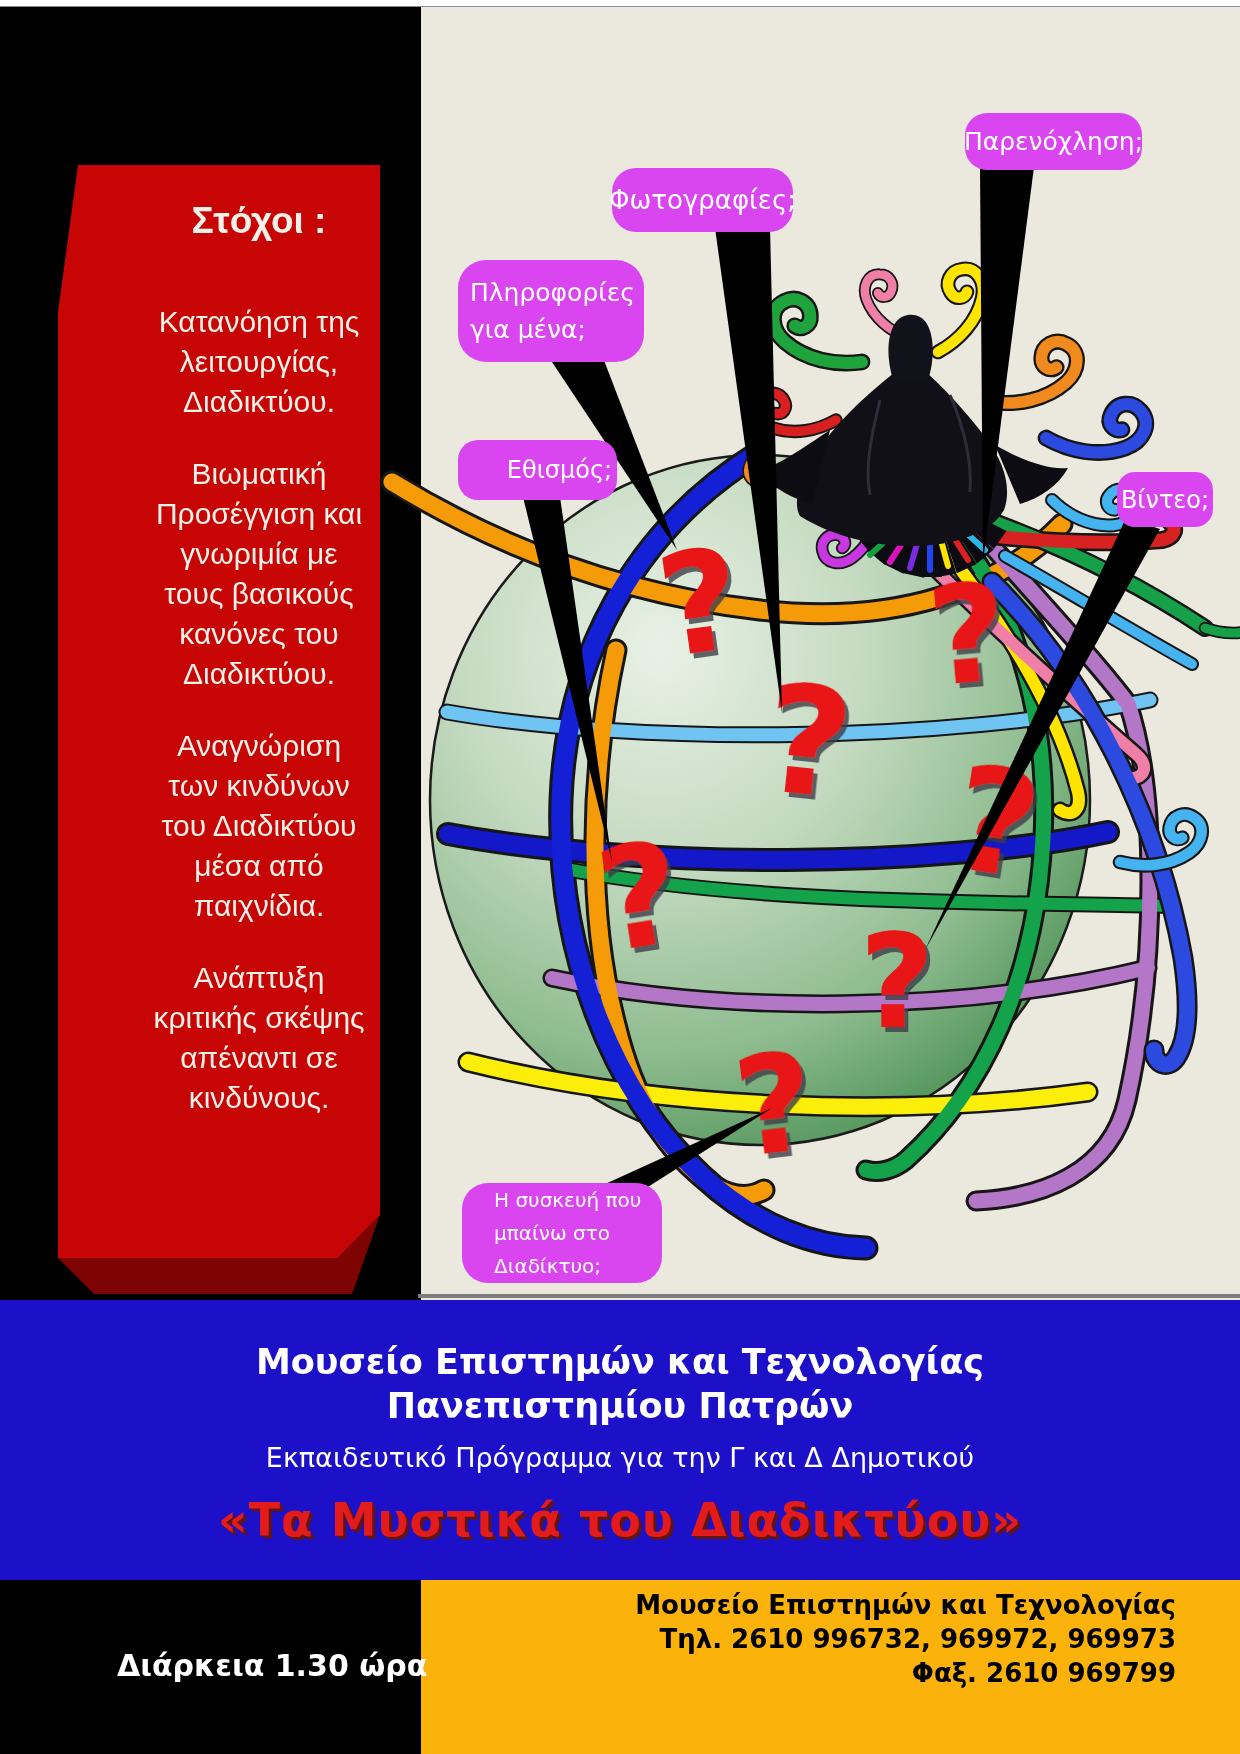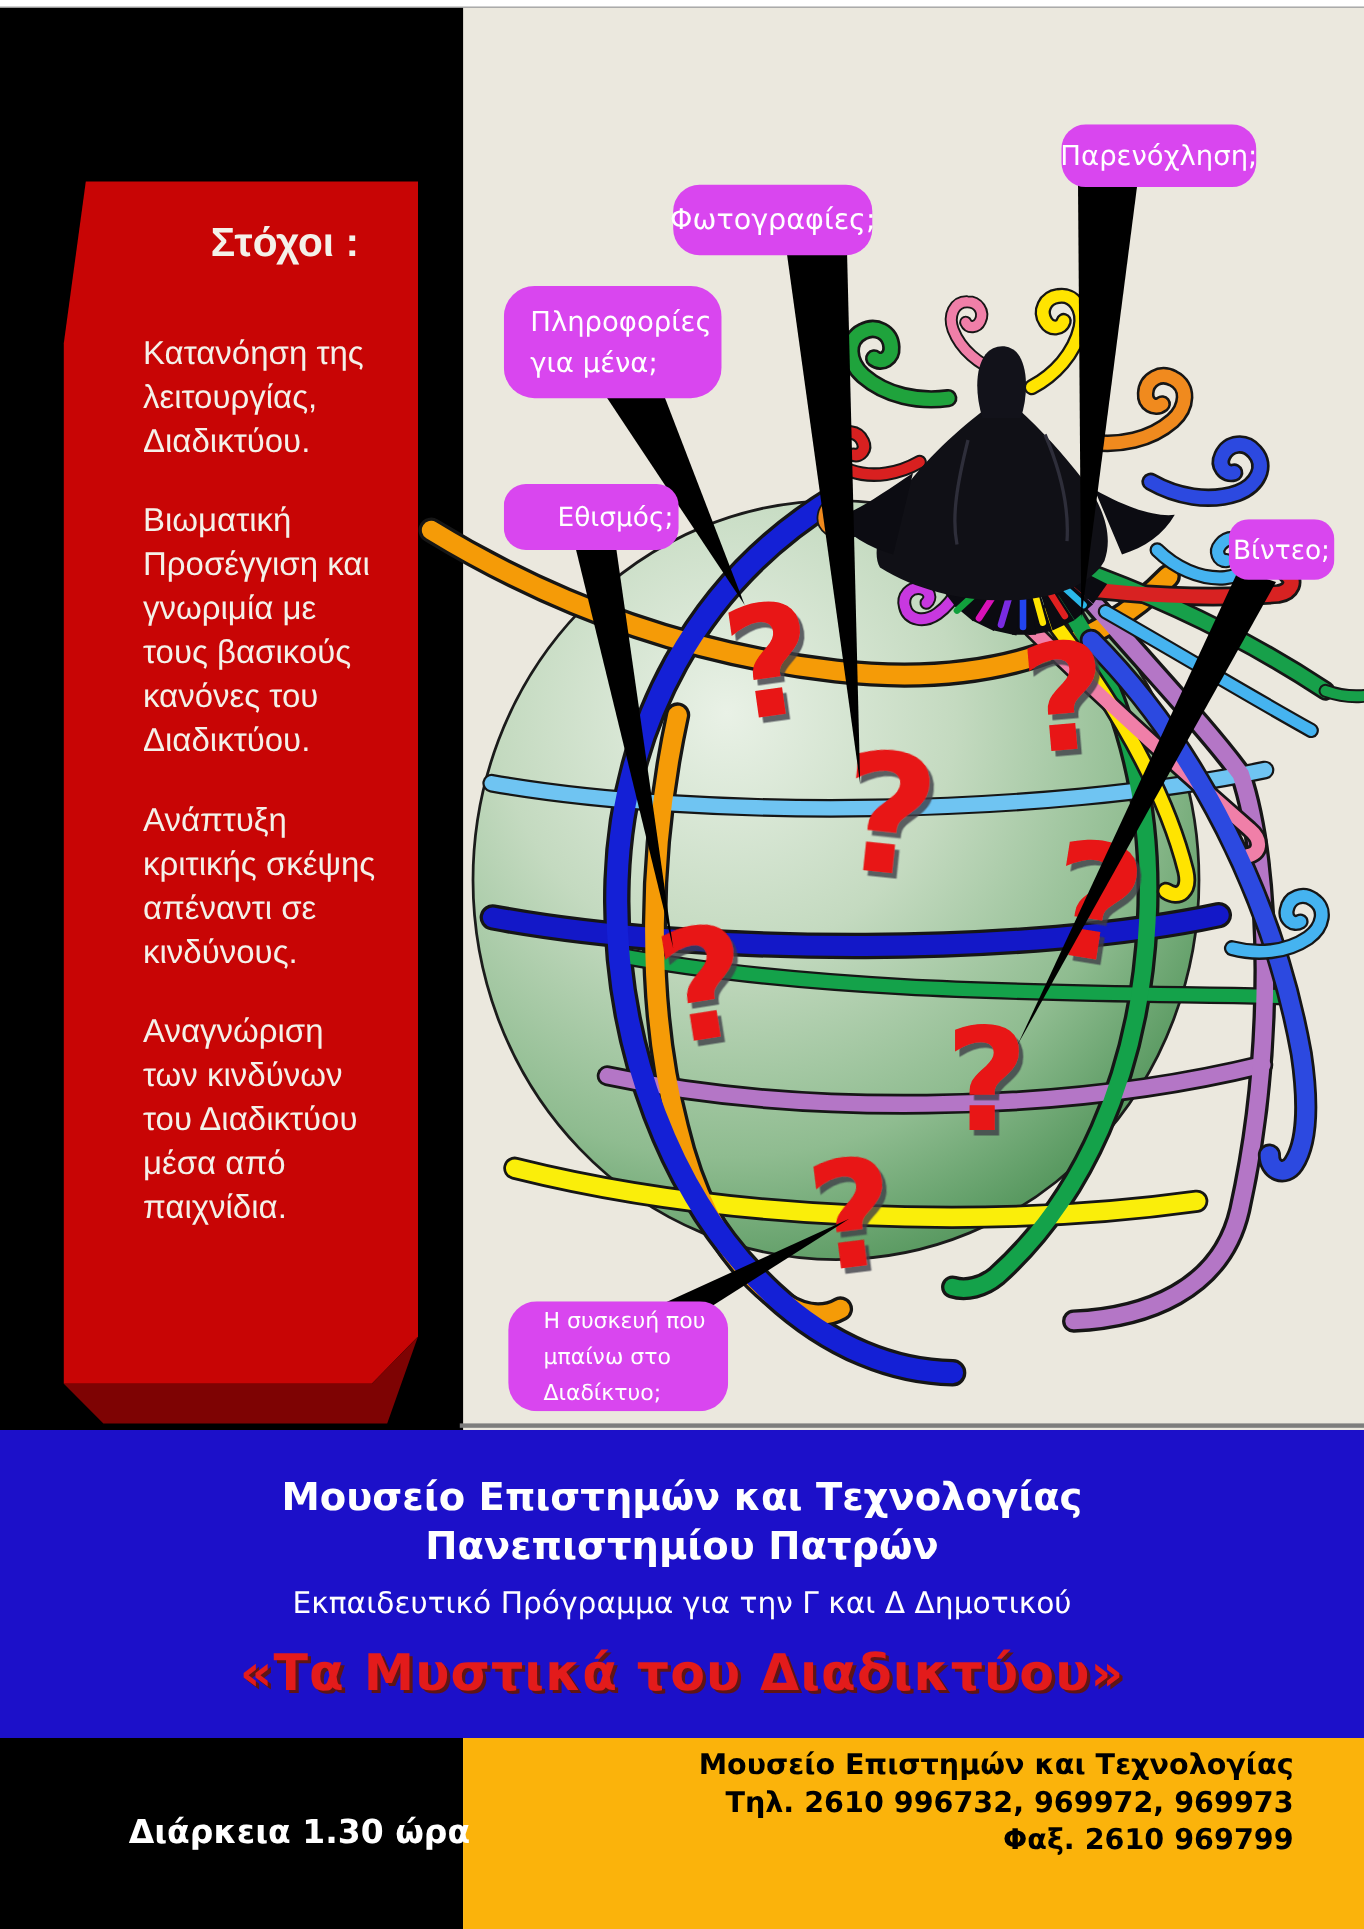--- a/index.html
+++ b/index.html
@@ -20,7 +20,7 @@
            align-items:center;justify-content:center;white-space:pre-line;
            font-family:"DejaVu Sans",sans-serif;}
   #co-info{left:458px;top:260px;width:174px;height:102px;font-size:25px;line-height:37px;
-           justify-content:flex-start;padding-left:24px;border-radius:28px;}
+           justify-content:flex-start;padding-left:12px;border-radius:28px;}
   #co-photos{left:612px;top:168px;width:181px;height:64px;font-size:26px;border-radius:24px;}
   #co-harass{left:965px;top:113px;width:177px;height:57px;font-size:25px;border-radius:22px;}
   #co-addiction{left:458px;top:440px;width:115px;height:60px;font-size:24px;border-radius:20px;padding-left:44px;}

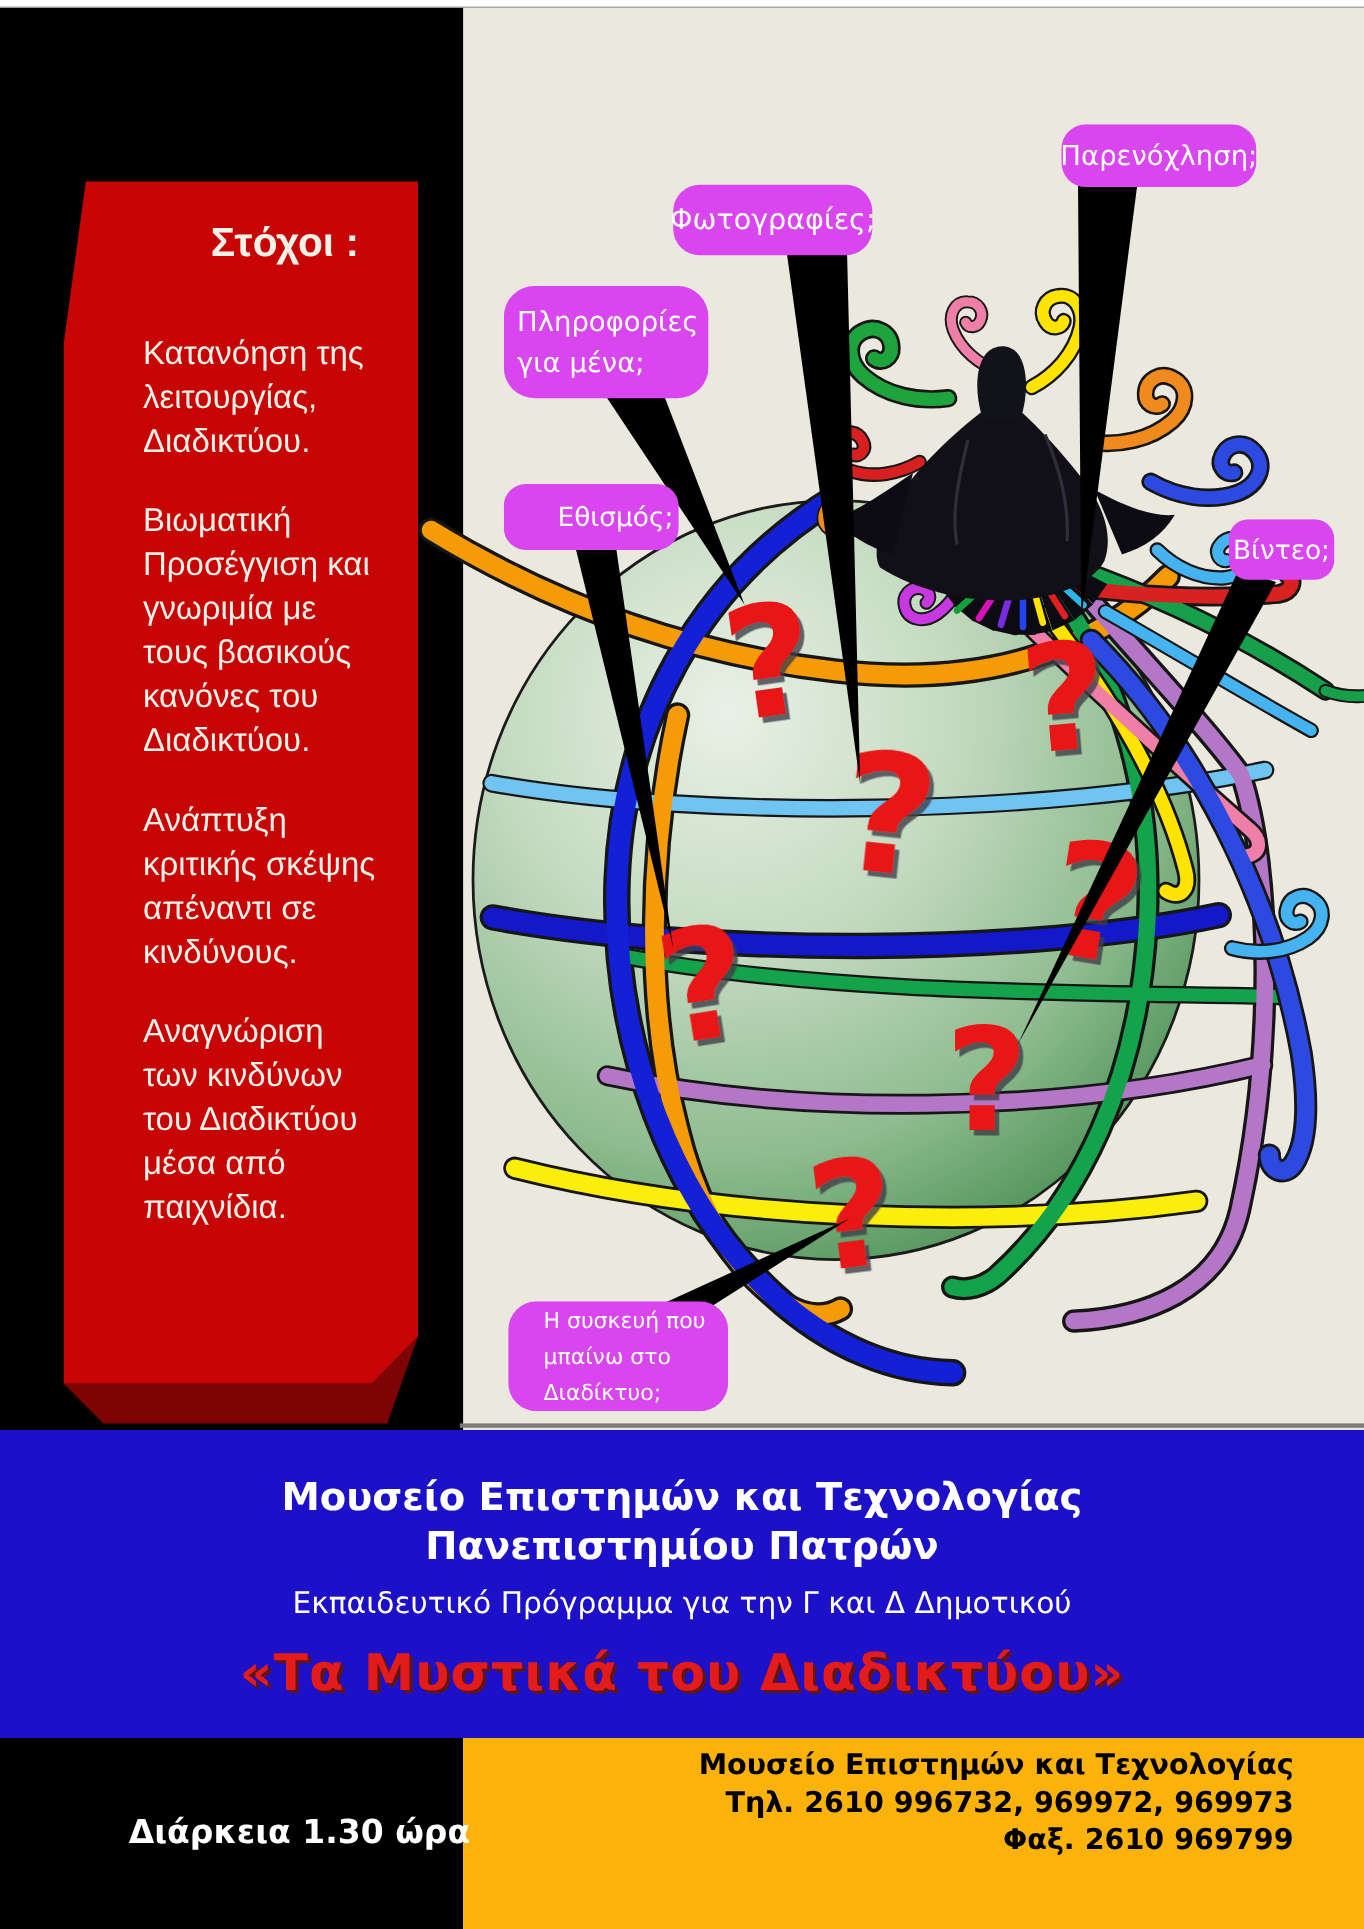--- a/index.html
+++ b/index.html
@@ -14,7 +14,7 @@
   .goals{position:absolute;left:130px;top:200px;width:258px;color:#F4F1E9;z-index:5;
          font-family:"Liberation Sans",sans-serif;}
   .goals h2{font-size:37px;font-weight:bold;margin:0 0 60px 0;text-align:center;}
-  .goals p{font-size:30px;line-height:40px;margin:0 0 32px 0;white-space:pre-line;}
+  .goals p{font-size:30px;line-height:40px;margin:0 0 32px 0;white-space:pre-line;text-align:center;}
   
   .callout{position:absolute;background:#d946ef;color:#fff;z-index:5;display:flex;
            align-items:center;justify-content:center;white-space:pre-line;

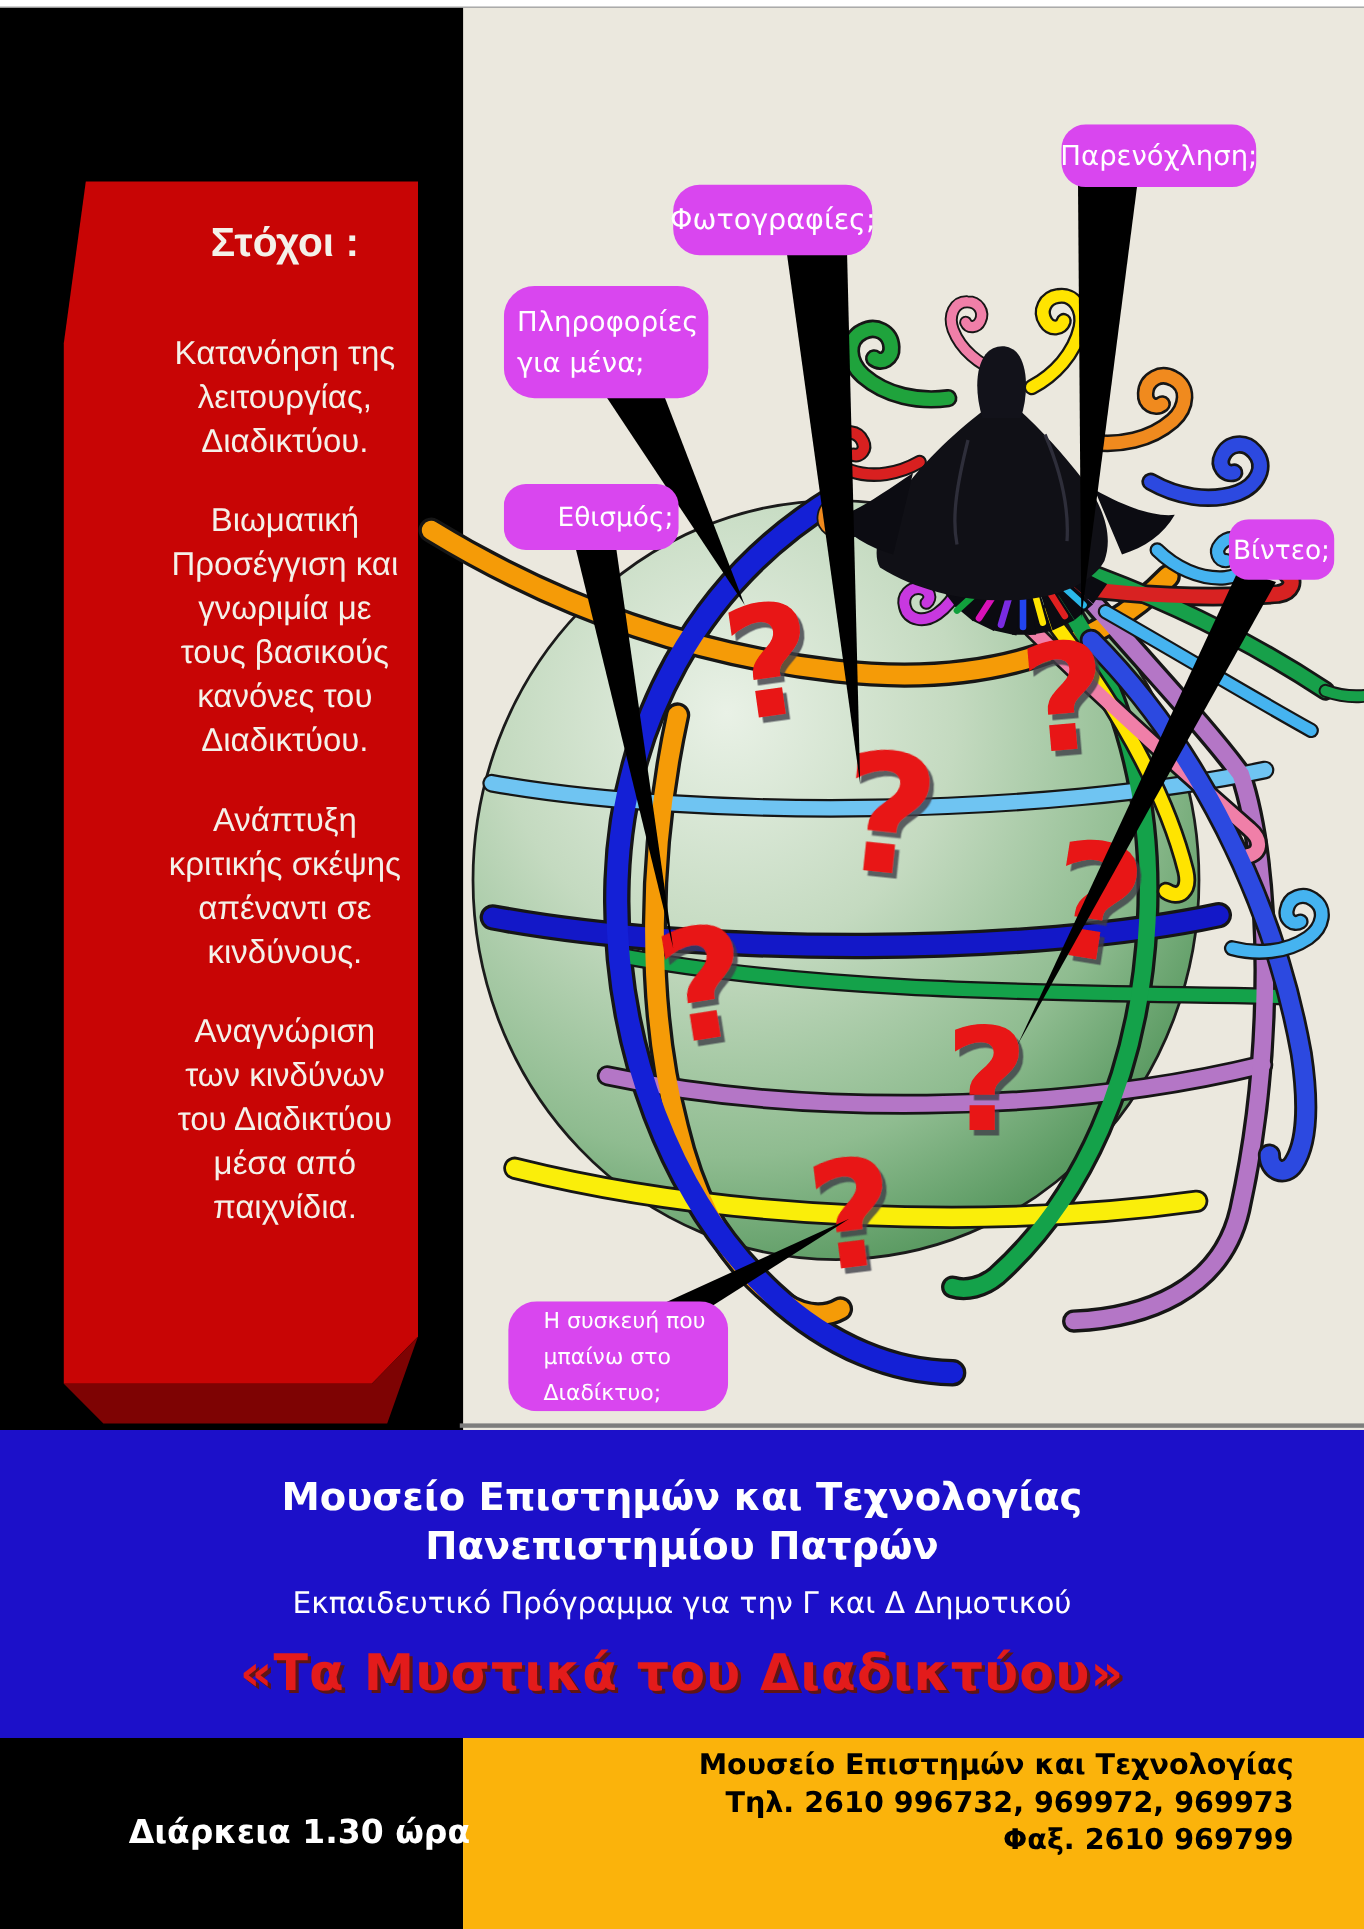--- a/index.html
+++ b/index.html
@@ -240,15 +240,15 @@
 τους βασικούς
 κανόνες του
 Διαδικτύου.</p>
-    <p>Ανάπτυξη
-κριτικής σκέψης
-απέναντι σε
-κινδύνους.</p>
     <p>Αναγνώριση
 των  κινδύνων
 του Διαδικτύου
 μέσα από
 παιχνίδια.</p>
+    <p>Ανάπτυξη
+κριτικής σκέψης
+απέναντι σε
+κινδύνους.</p>
   </div>
 
   <div class="callout" id="co-info">Πληροφορίες

